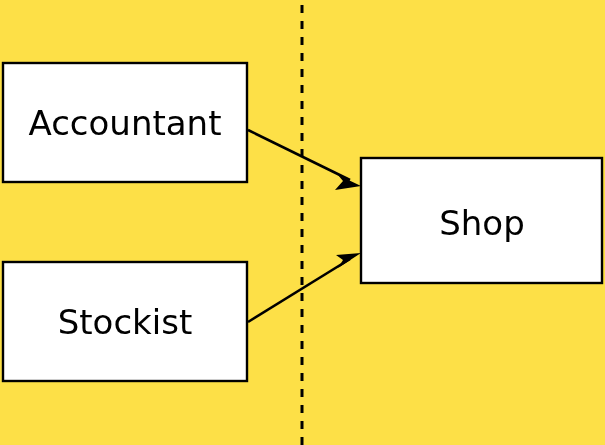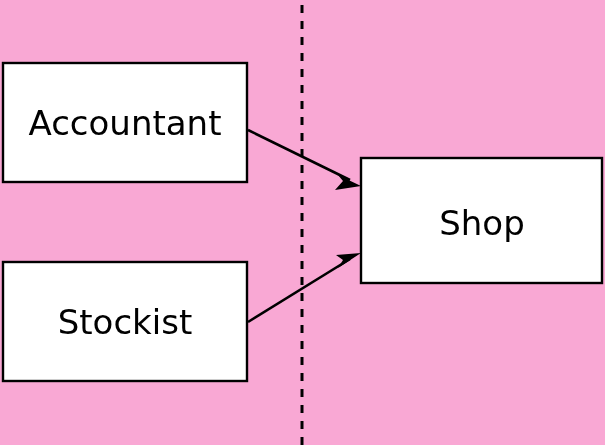--- a/index.html
+++ b/index.html
@@ -15,7 +15,7 @@
     position: relative;
     width: 605px;
     height: 445px;
-    background: #f9a8d4;
+    background: #fde047;
     overflow: hidden;
   }
   #diagram-svg {

